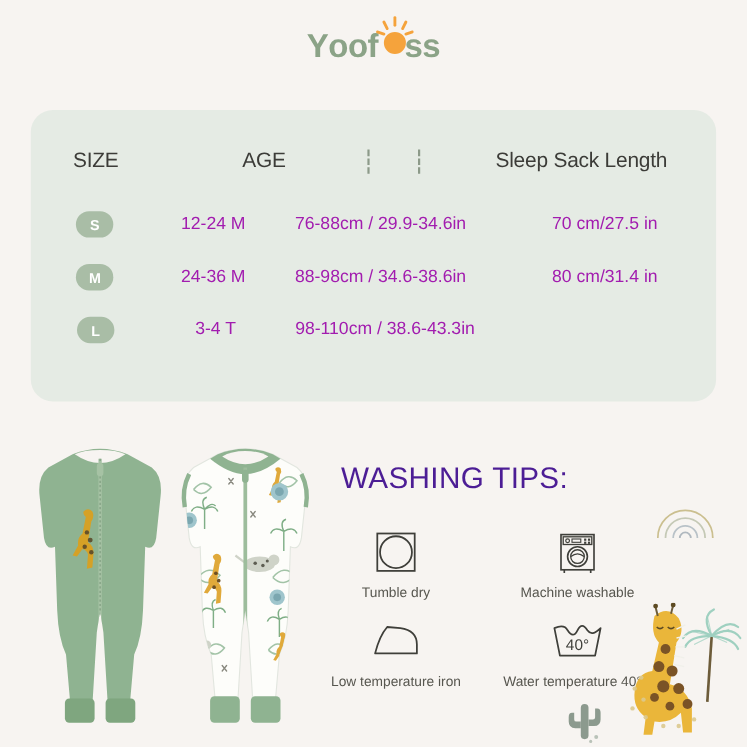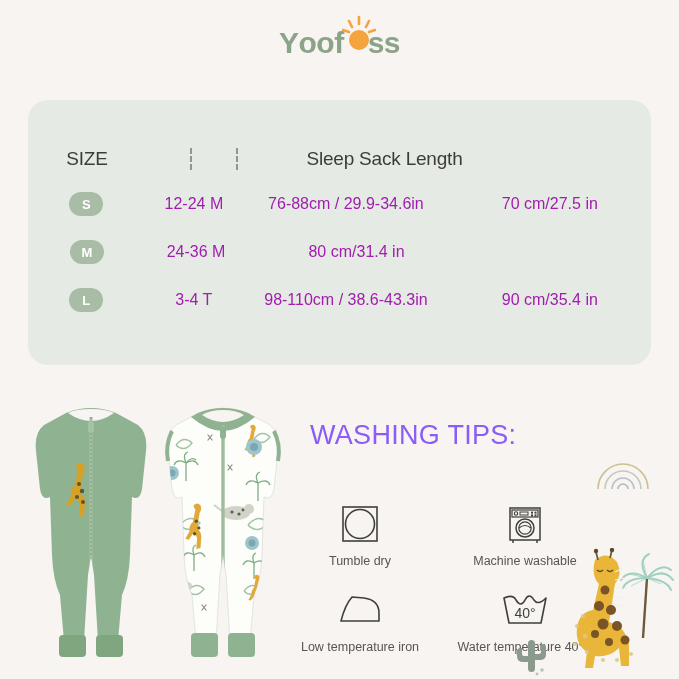--- a/index.html
+++ b/index.html
@@ -39,7 +39,7 @@
   .size-table { width: 100%; height: 100%; position: relative; }
 
   .thead {
-    position: absolute; top: 48px; left: 0; width: 100%;
+    position: absolute; top: 36px; left: 0; width: 100%;
     display: flex; align-items: flex-start; gap: 44px;
   }
   .thead .cell {

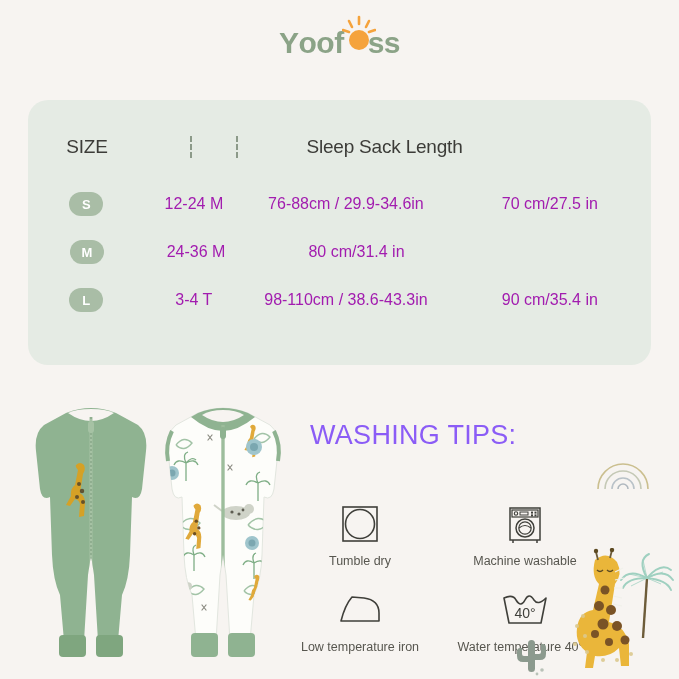--- a/index.html
+++ b/index.html
@@ -131,6 +131,7 @@
 
       <div class="thead">
         <div class="cell c-size">SIZE</div>
+        <div class="cell c-age">AGE</div>
         <div class="vdash"></div>
         <div class="vdash"></div>
         <div class="cell c-len">Sleep Sack Length</div>

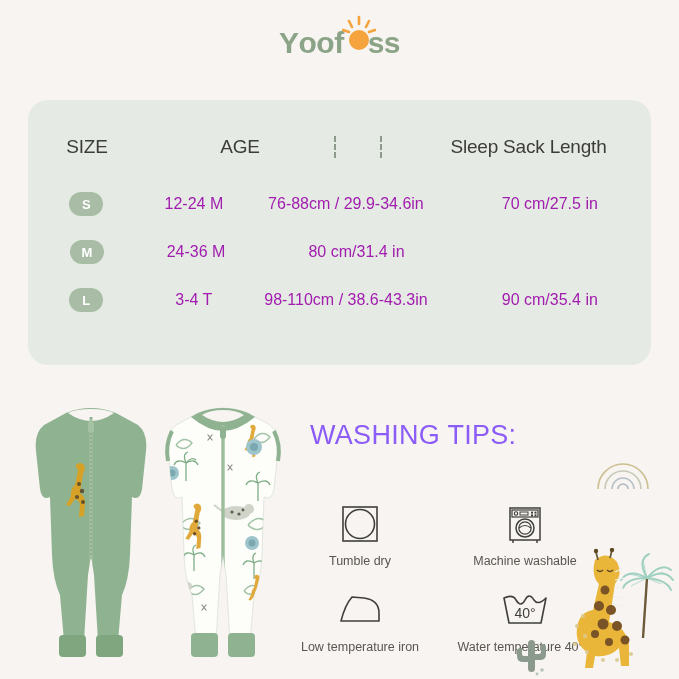--- a/index.html
+++ b/index.html
@@ -154,6 +154,7 @@
         </div>
         <div class="cell c-age">24-36 M</div>
         <div class="spacer-dash"></div>
+        <div class="cell c-height">88-98cm / 34.6-38.6in</div>
         <div class="spacer-dash"></div>
         <div class="cell c-len">80 cm/31.4 in</div>
       </div>

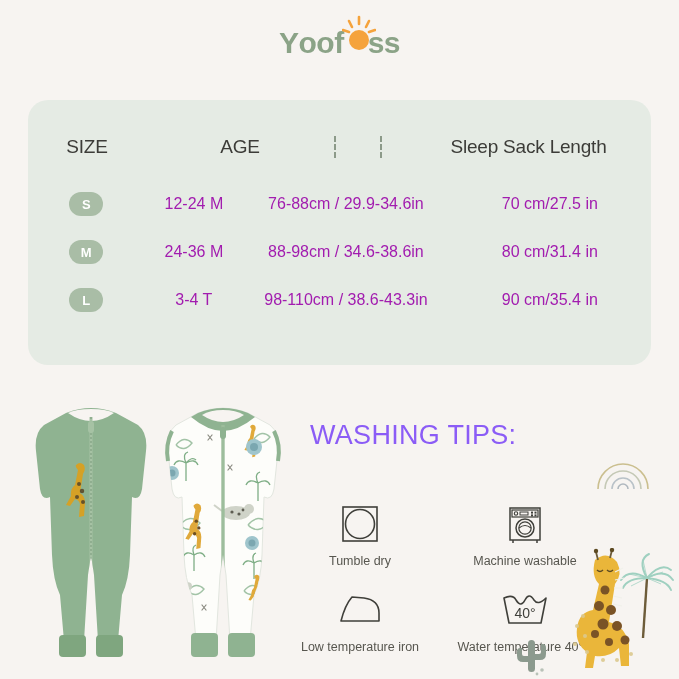--- a/index.html
+++ b/index.html
@@ -167,7 +167,6 @@
         <div class="spacer-dash"></div>
         <div class="cell c-height">98-110cm / 38.6-43.3in</div>
         <div class="spacer-dash"></div>
-        <div class="cell c-len">90 cm/35.4 in</div>
       </div>
 
     </div>

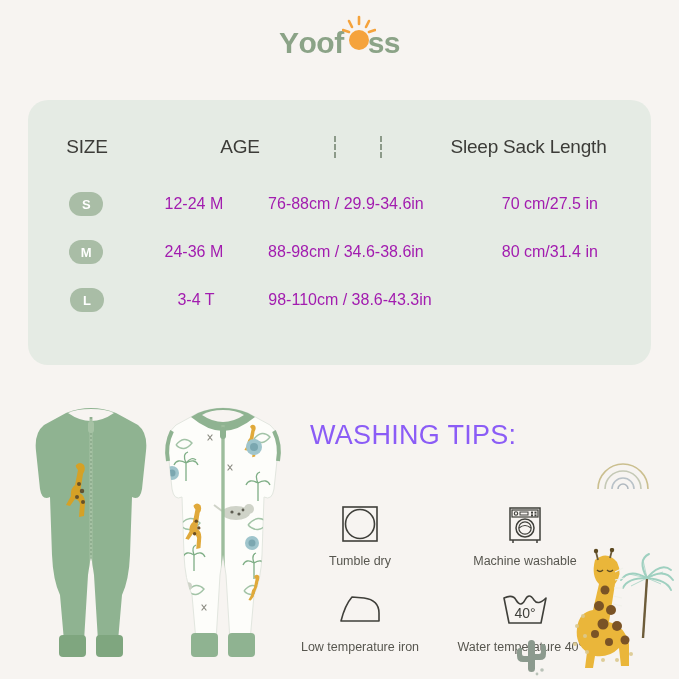--- a/index.html
+++ b/index.html
@@ -81,7 +81,7 @@
   
   .wash-title {
     position: absolute; left: 310px; top: 420px;
-    font-size: 27px; color: #8b5cf6; letter-spacing: 0.3px;
+    font-size: 27px; color: #4c1d95; letter-spacing: 0.3px;
   }
   .tips-grid {
     position: absolute; left: 285px; top: 500px;

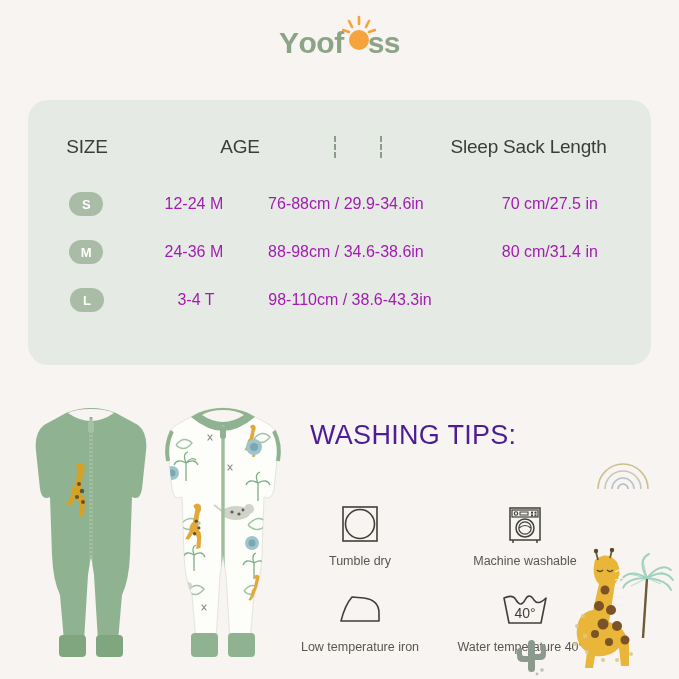--- a/index.html
+++ b/index.html
@@ -84,9 +84,9 @@
     font-size: 27px; color: #4c1d95; letter-spacing: 0.3px;
   }
   .tips-grid {
-    position: absolute; left: 285px; top: 500px;
+    position: absolute; left: 285px; top: 478px;
     width: 330px;
-    display: grid; grid-template-columns: 150px 180px; row-gap: 18px;
+    display: grid; grid-template-columns: 150px 180px; row-gap: 13px;
   }
   .tip { display: flex; flex-direction: column; align-items: center; }
   .tip .icon { height: 48px; display: flex; align-items: center; justify-content: center; }

